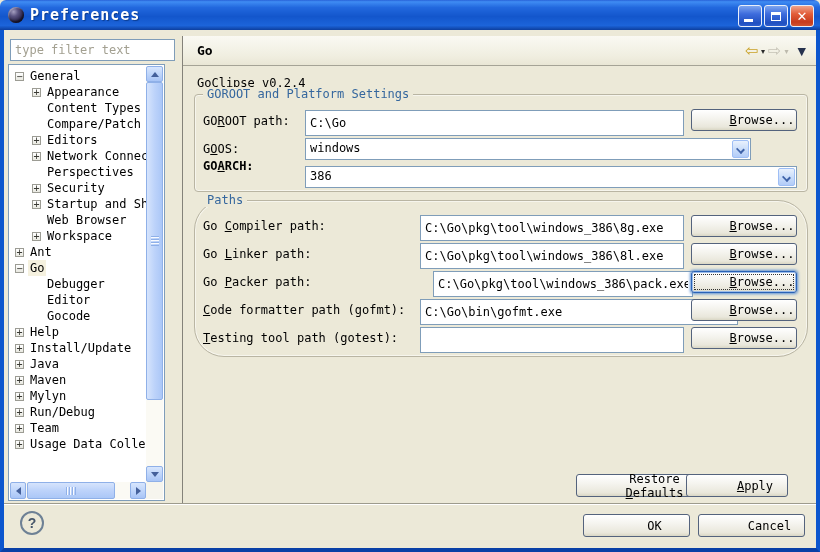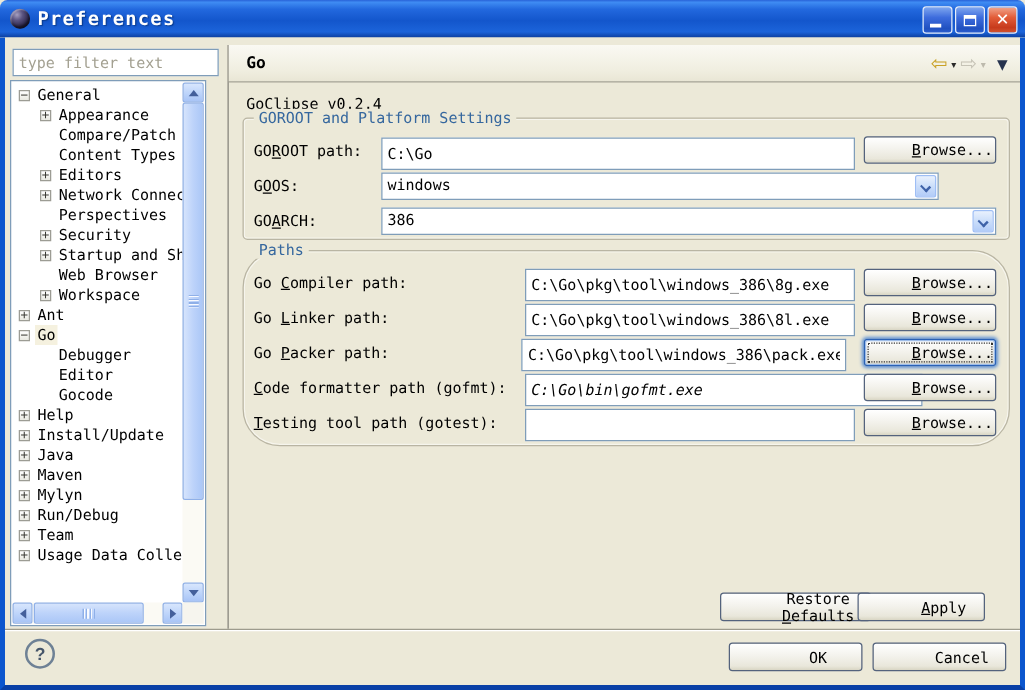--- a/index.html
+++ b/index.html
@@ -148,10 +148,10 @@
           <span class="tree-label">Appearance</span>
         </div>
         <div class="tree-row lvl1 leaf">
+          <span class="tree-label">Content Types</span>
+        </div>
+        <div class="tree-row lvl1 leaf">
           <span class="tree-label">Compare/Patch</span>
-        </div>
-        <div class="tree-row lvl1 leaf">
-          <span class="tree-label">Content Types</span>
         </div>
         <div class="tree-row lvl1">
           <span class="toggle">+</span>

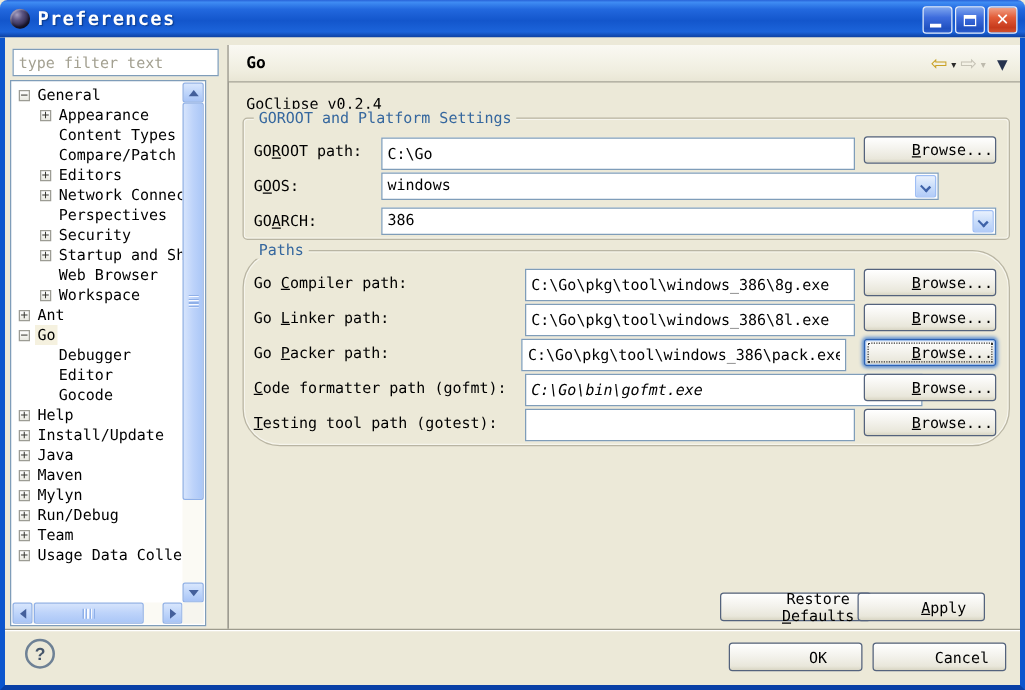--- a/index.html
+++ b/index.html
@@ -287,7 +287,7 @@
           </span>
       </div>
 
-      <span class="fld-label" style="top:71px;"><span>GO</span><span class="mn">A</span><span>RCH:</span></span>
+      <span class="fld-label" style="top:60px;font-weight:bold;"><span>GO</span><span class="mn">A</span><span>RCH:</span></span>
       <div class="combo" style="left:110px;top:71px;width:492px;">
         <span class="combo-text">386</span>
         <span class="combo-btn">

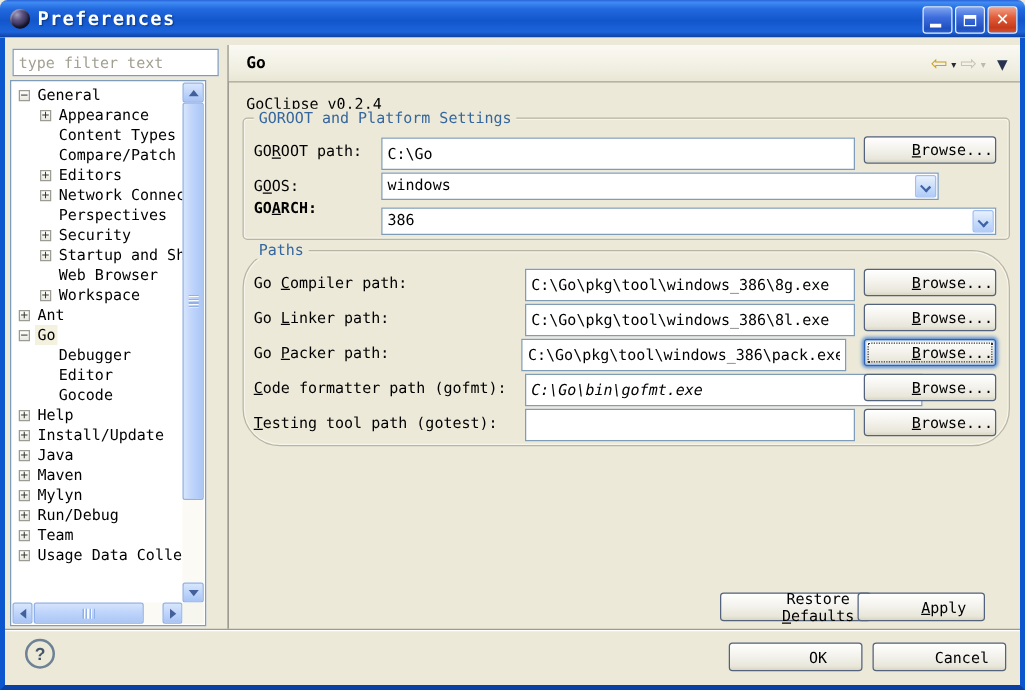--- a/index.html
+++ b/index.html
@@ -312,7 +312,7 @@
         </button>
 
       <span class="fld-label" style="top:70px;"><span>Go </span><span class="mn">P</span><span>acker path:</span></span>
-      <input class="txt" style="left: 222px; top: 70px; width: 260px;" value="C:\Go\pkg\tool\windows_386\pack.exe">
+      <input class="txt" style="left: 238px; top: 70px; width: 260px;" value="C:\Go\pkg\tool\windows_386\pack.exe">
       <button class="btn btn-browse focused" style="left:496px;top:70px;">
           <span><span></span><span class="mn">B</span><span>rowse...</span></span>
         </button>

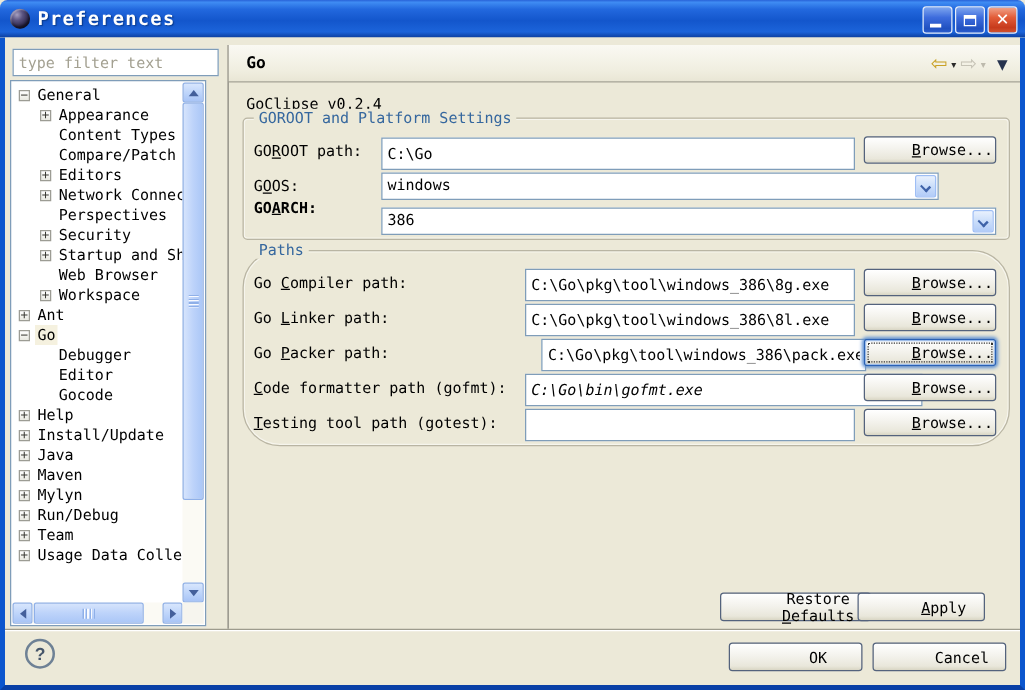--- a/index.html
+++ b/index.html
@@ -318,7 +318,7 @@
         </button>
 
       <span class="fld-label" style="top:98px;"><span></span><span class="mn">C</span><span>ode formatter path (gofmt):</span></span>
-      <input class="txt" style="left: 225px; top: 98px; width: 318px; font-style: italic;" value="C:\Go\bin\gofmt.exe">
+      <input class="txt" style="left: 225px; top: 98px; width: 318px;" value="C:\Go\bin\gofmt.exe">
       <button class="btn btn-browse" style="left:496px;top:98px;">
           <span><span></span><span class="mn">B</span><span>rowse...</span></span>
         </button>

